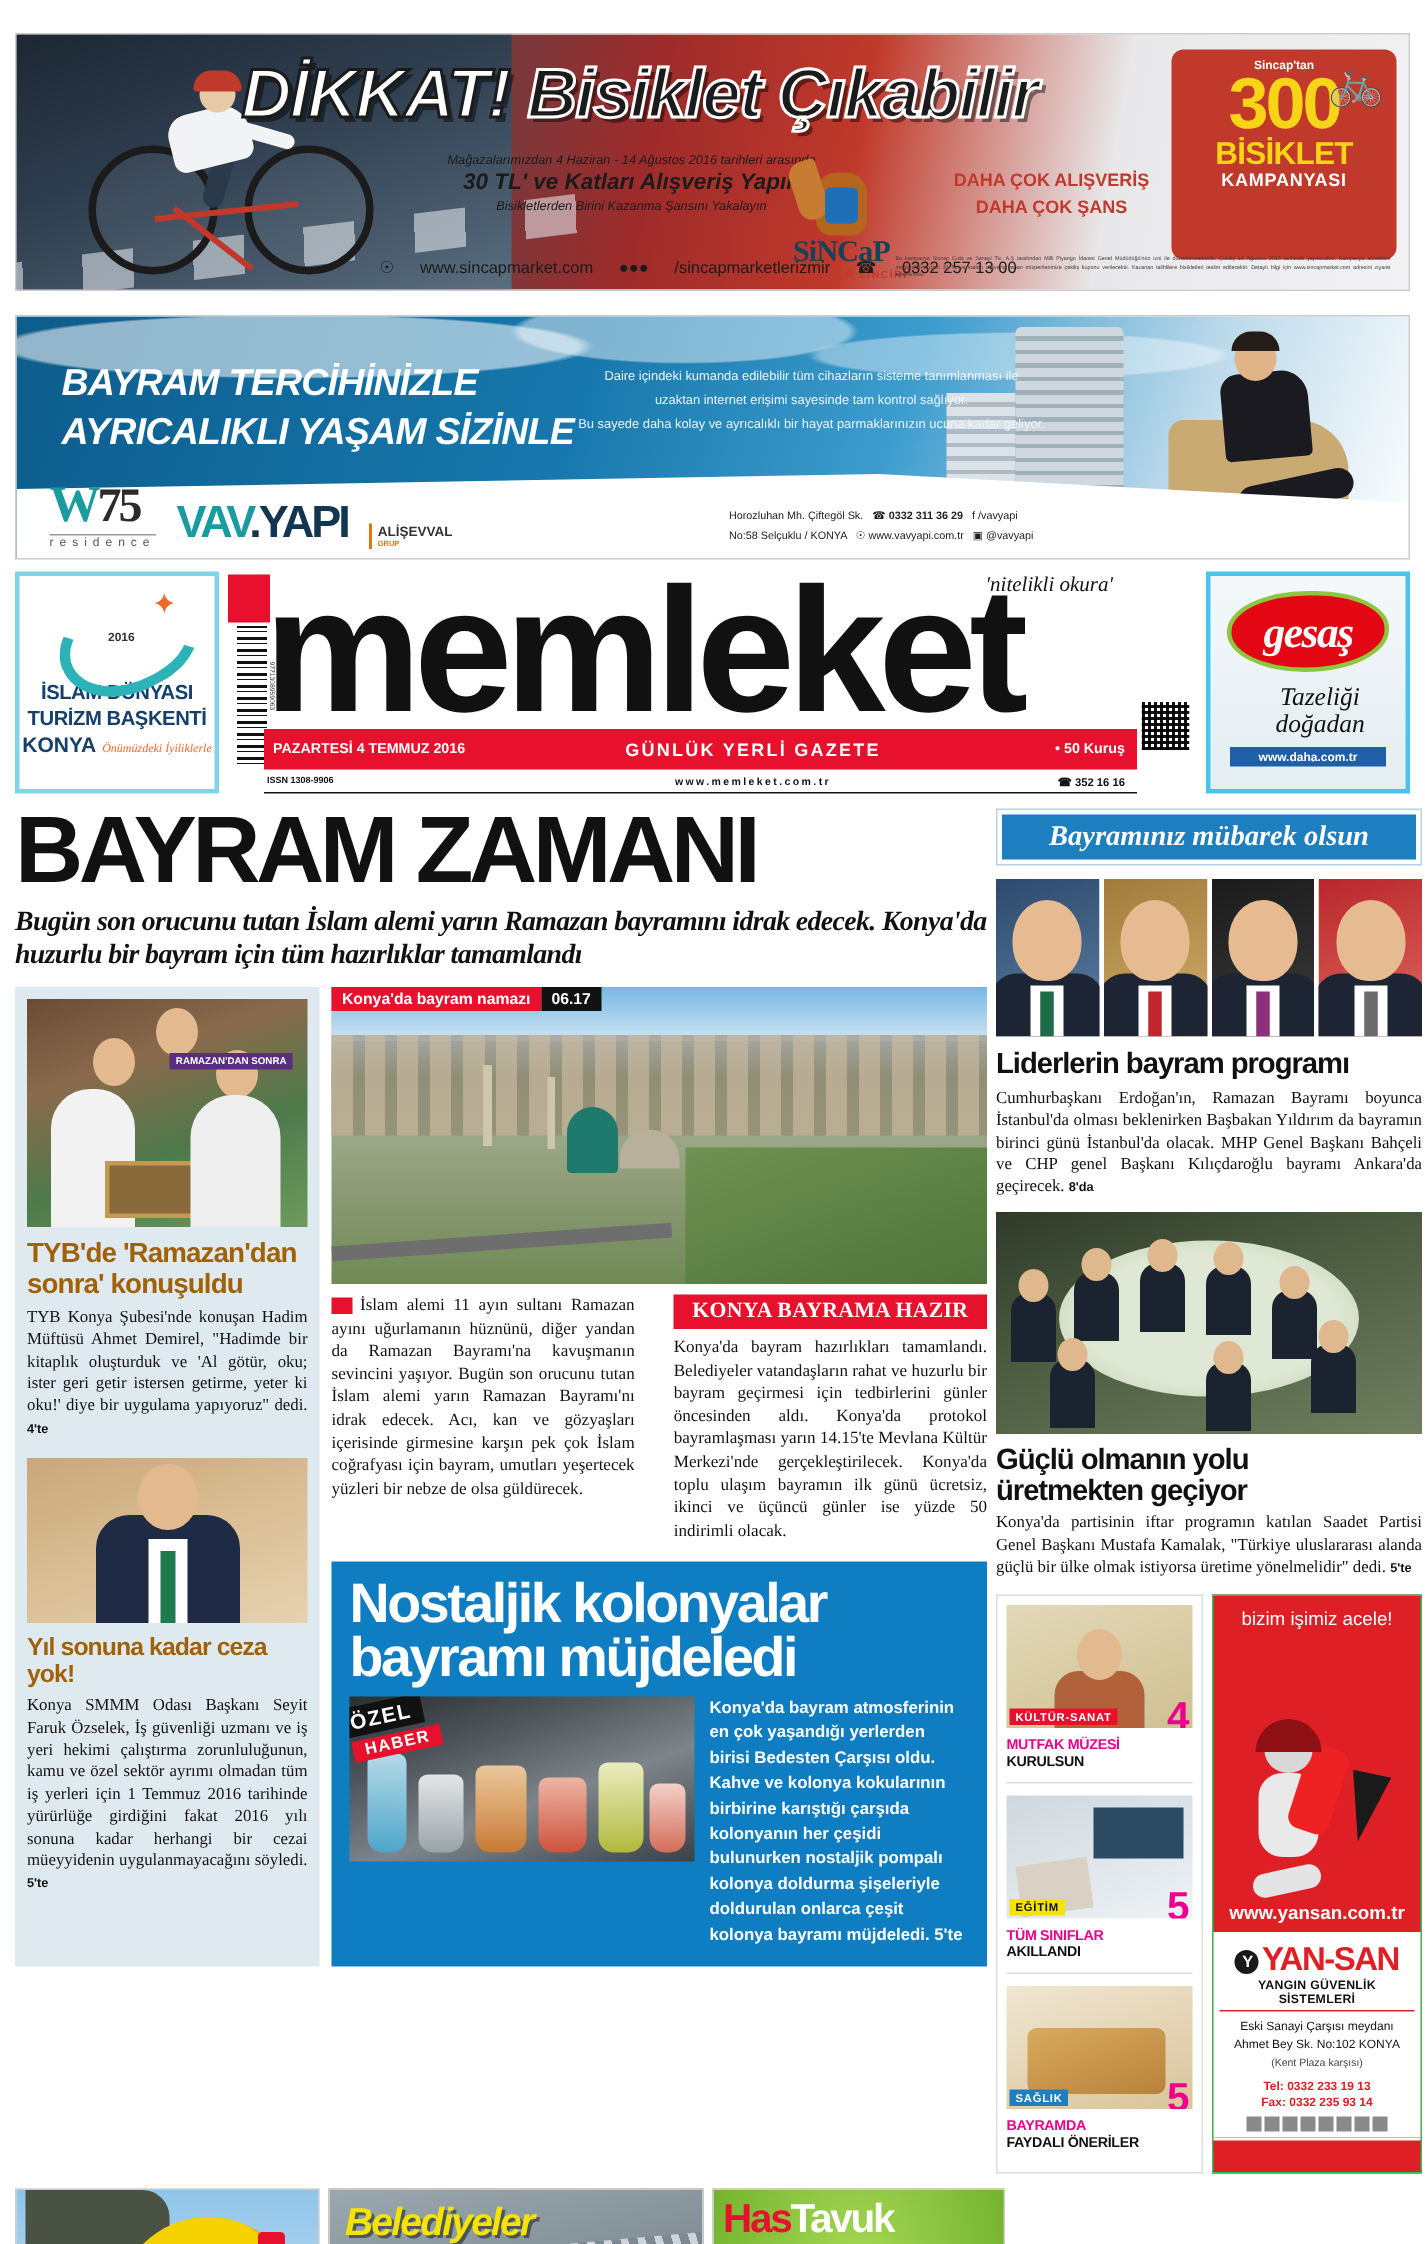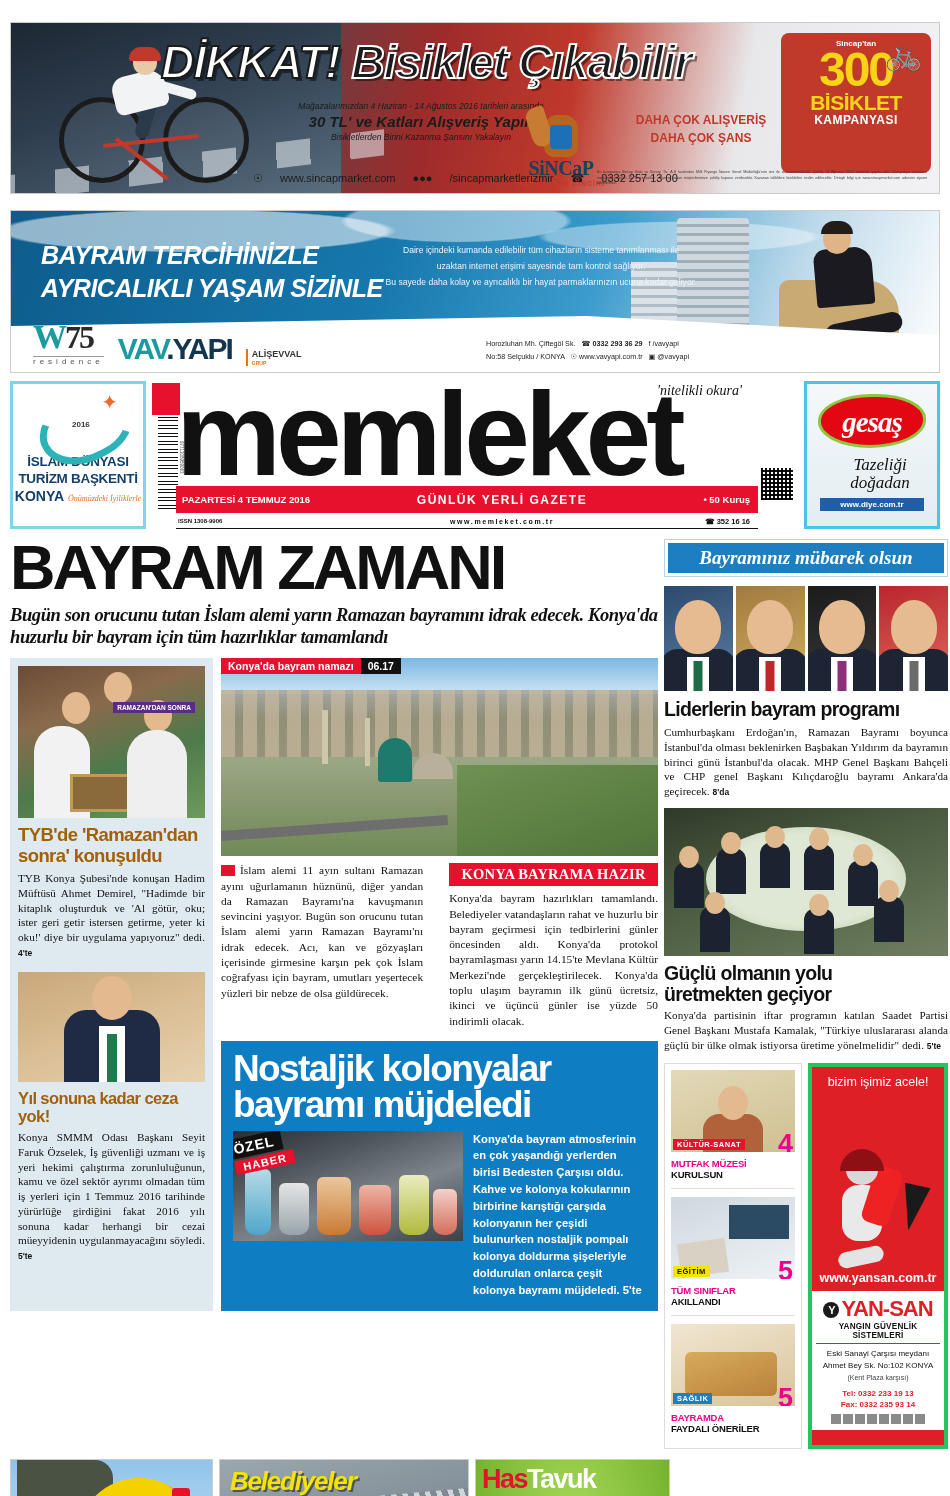--- a/index.html
+++ b/index.html
@@ -385,7 +385,7 @@
       </div>
     </div>
     <div class="vav-contact">
-      <div><span>Horozluhan Mh. Çiftegöl Sk.</span> &nbsp; <span>☎</span> <b>0332 293 36 29</b> &nbsp; <span>f</span> <span>/vavyapi</span></div>
+      <div><span>Horozluhan Mh. Çiftegöl Sk.</span> &nbsp; <span>☎</span> <b>0332 311 36 29</b> &nbsp; <span>f</span> <span>/vavyapi</span></div>
       <div><span>No:58    Selçuklu / KONYA</span> &nbsp; <span>☉</span> <span>www.vavyapi.com.tr</span> &nbsp; <span>▣</span> <span>@vavyapi</span></div>
     </div>
   </div>

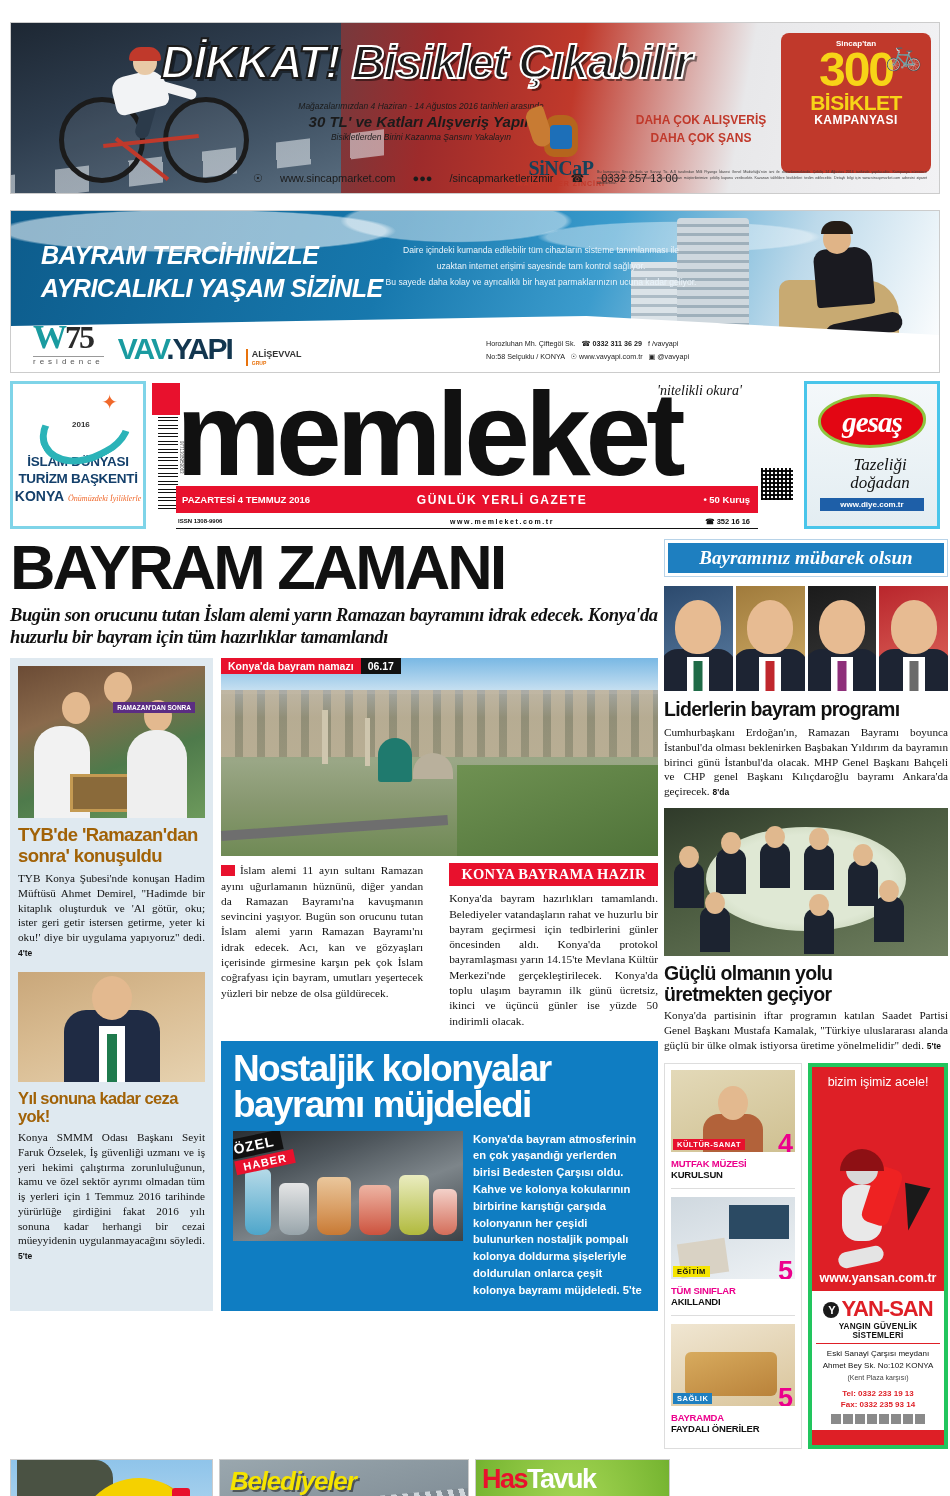--- a/index.html
+++ b/index.html
@@ -430,7 +430,7 @@
         <span>Tazeliği</span>
         <span>doğadan</span>
       </div>
-      <div class="ges-url">www.diye.com.tr</div>
+      <div class="ges-url">www.daha.com.tr</div>
     </div>
   </div>
 

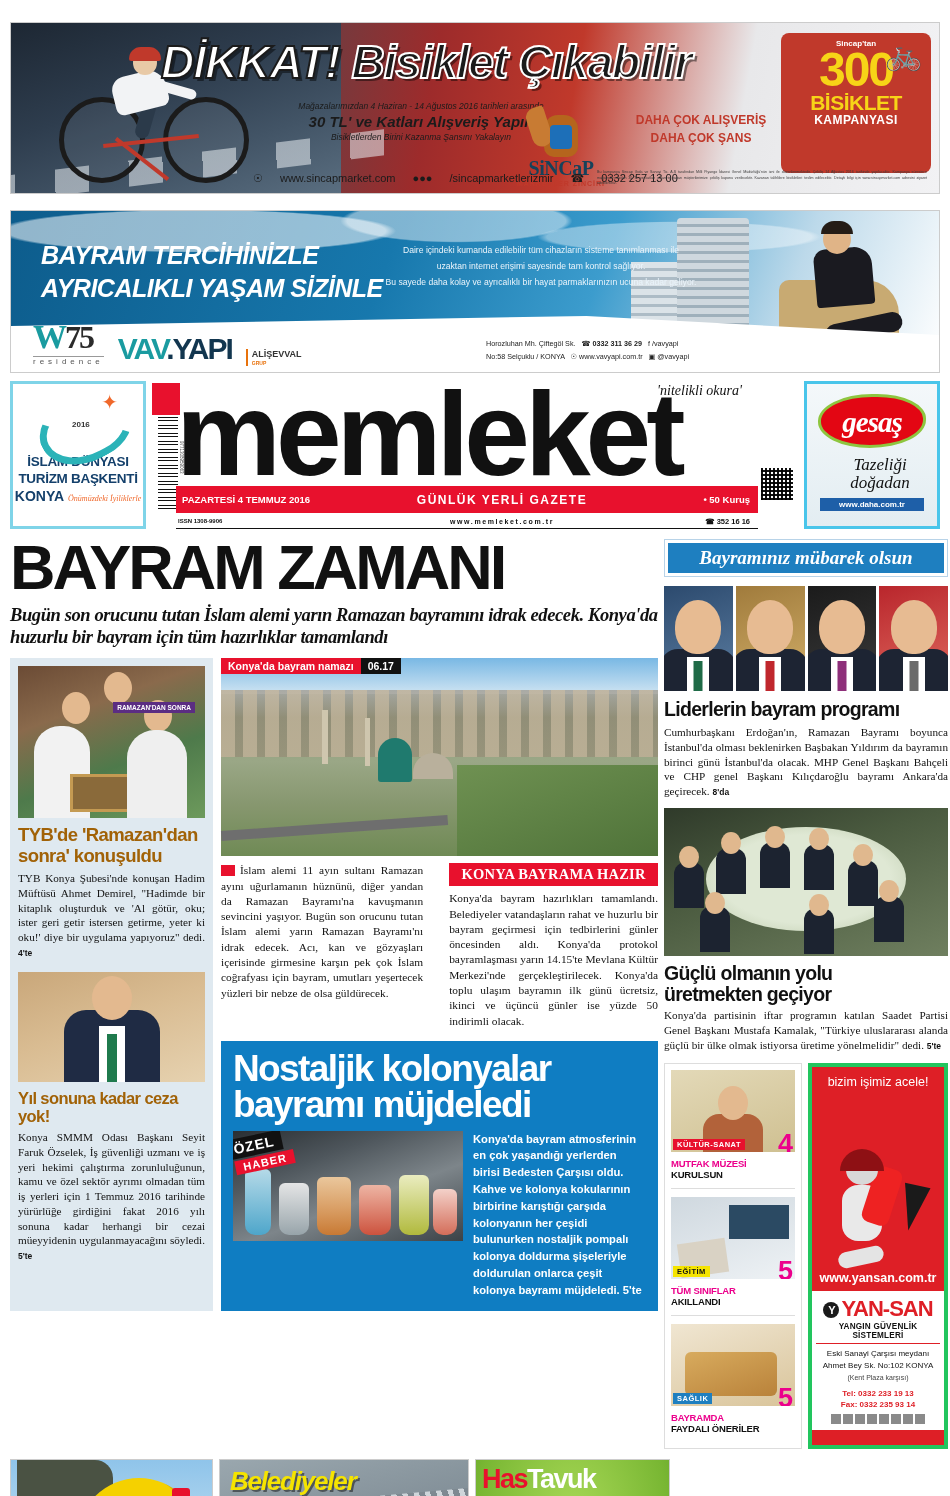--- a/index.html
+++ b/index.html
@@ -251,7 +251,7 @@
   .sg-t1 { font-size:9.5px; font-weight:bold; color:#ec008c; margin-top:6px; letter-spacing:-.2px;}
   .sg-t2 { font-size:9.5px; font-weight:bold; color:#111; letter-spacing:-.2px;}
 
-  .yansan { width:140px; border:4px solid #22c55e; background:#de1f26; position:relative; }
+  .yansan { width:140px; border:1px solid #22c55e; background:#de1f26; position:relative; }
   .ys-top { color:#fff; text-align:center; font-size:12.5px; padding:8px 0 2px; }
   .ys-fig { height:180px; position:relative; }
   .ys-body{ position:absolute; left:30px; bottom:30px; width:40px; height:56px; background:#e9e9e9; border-radius:16px;}

